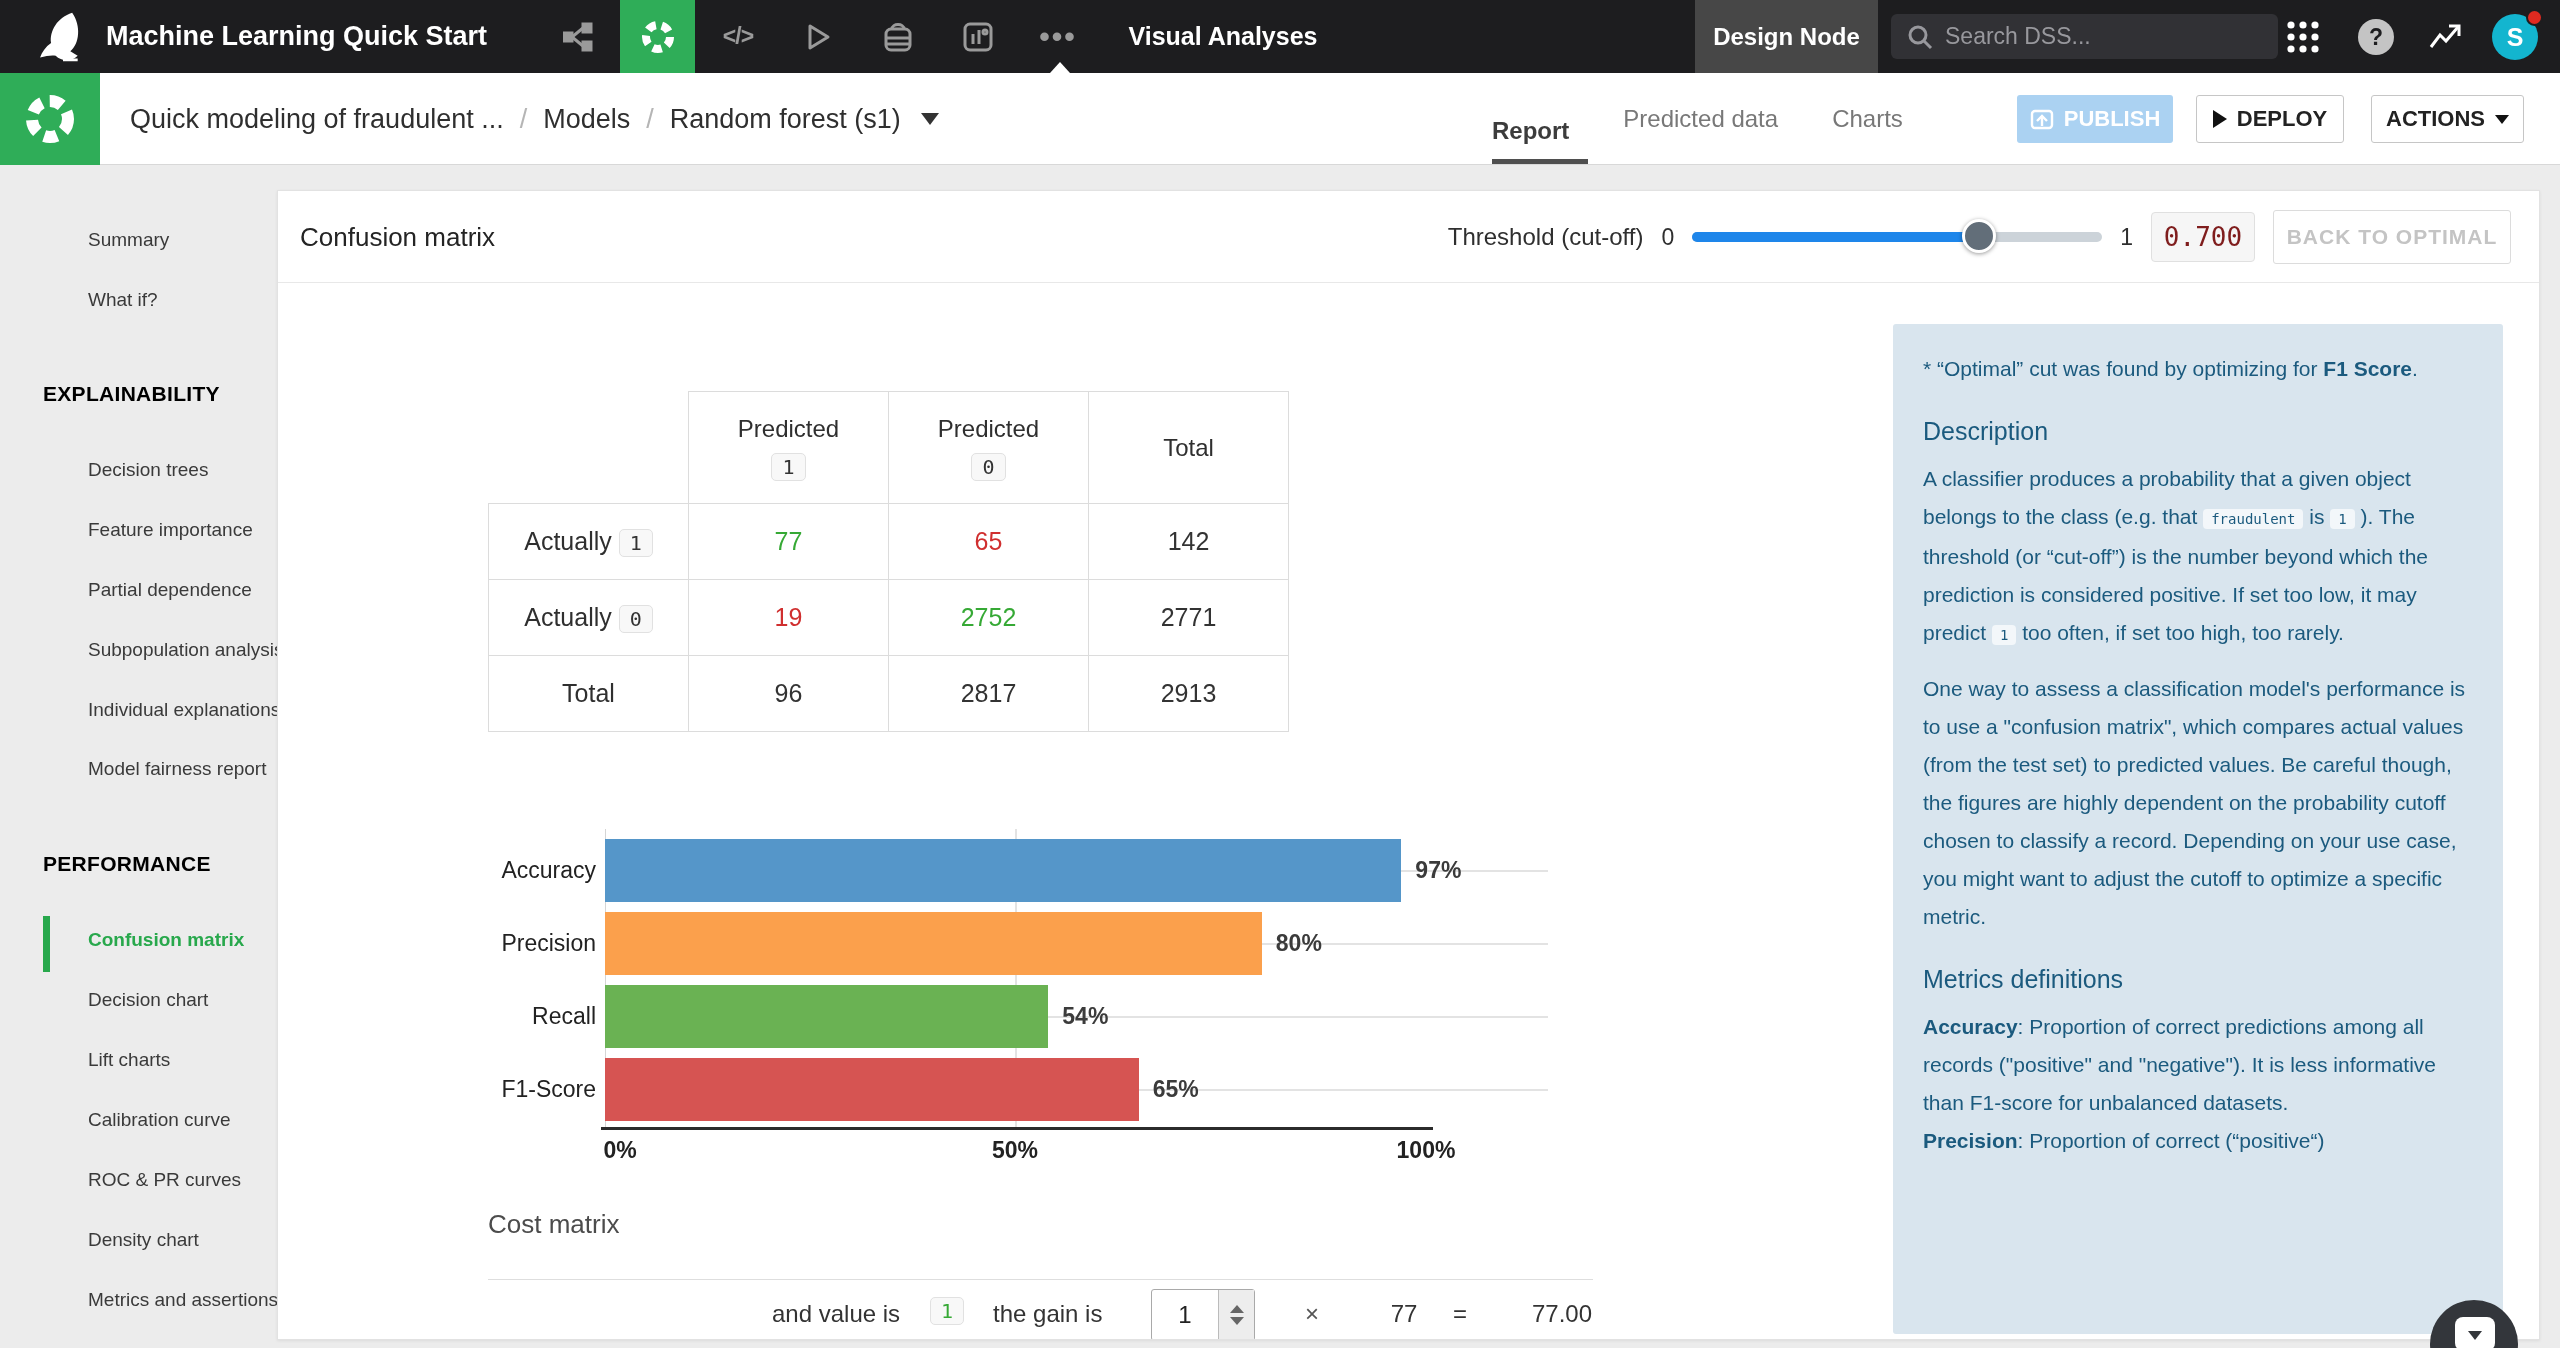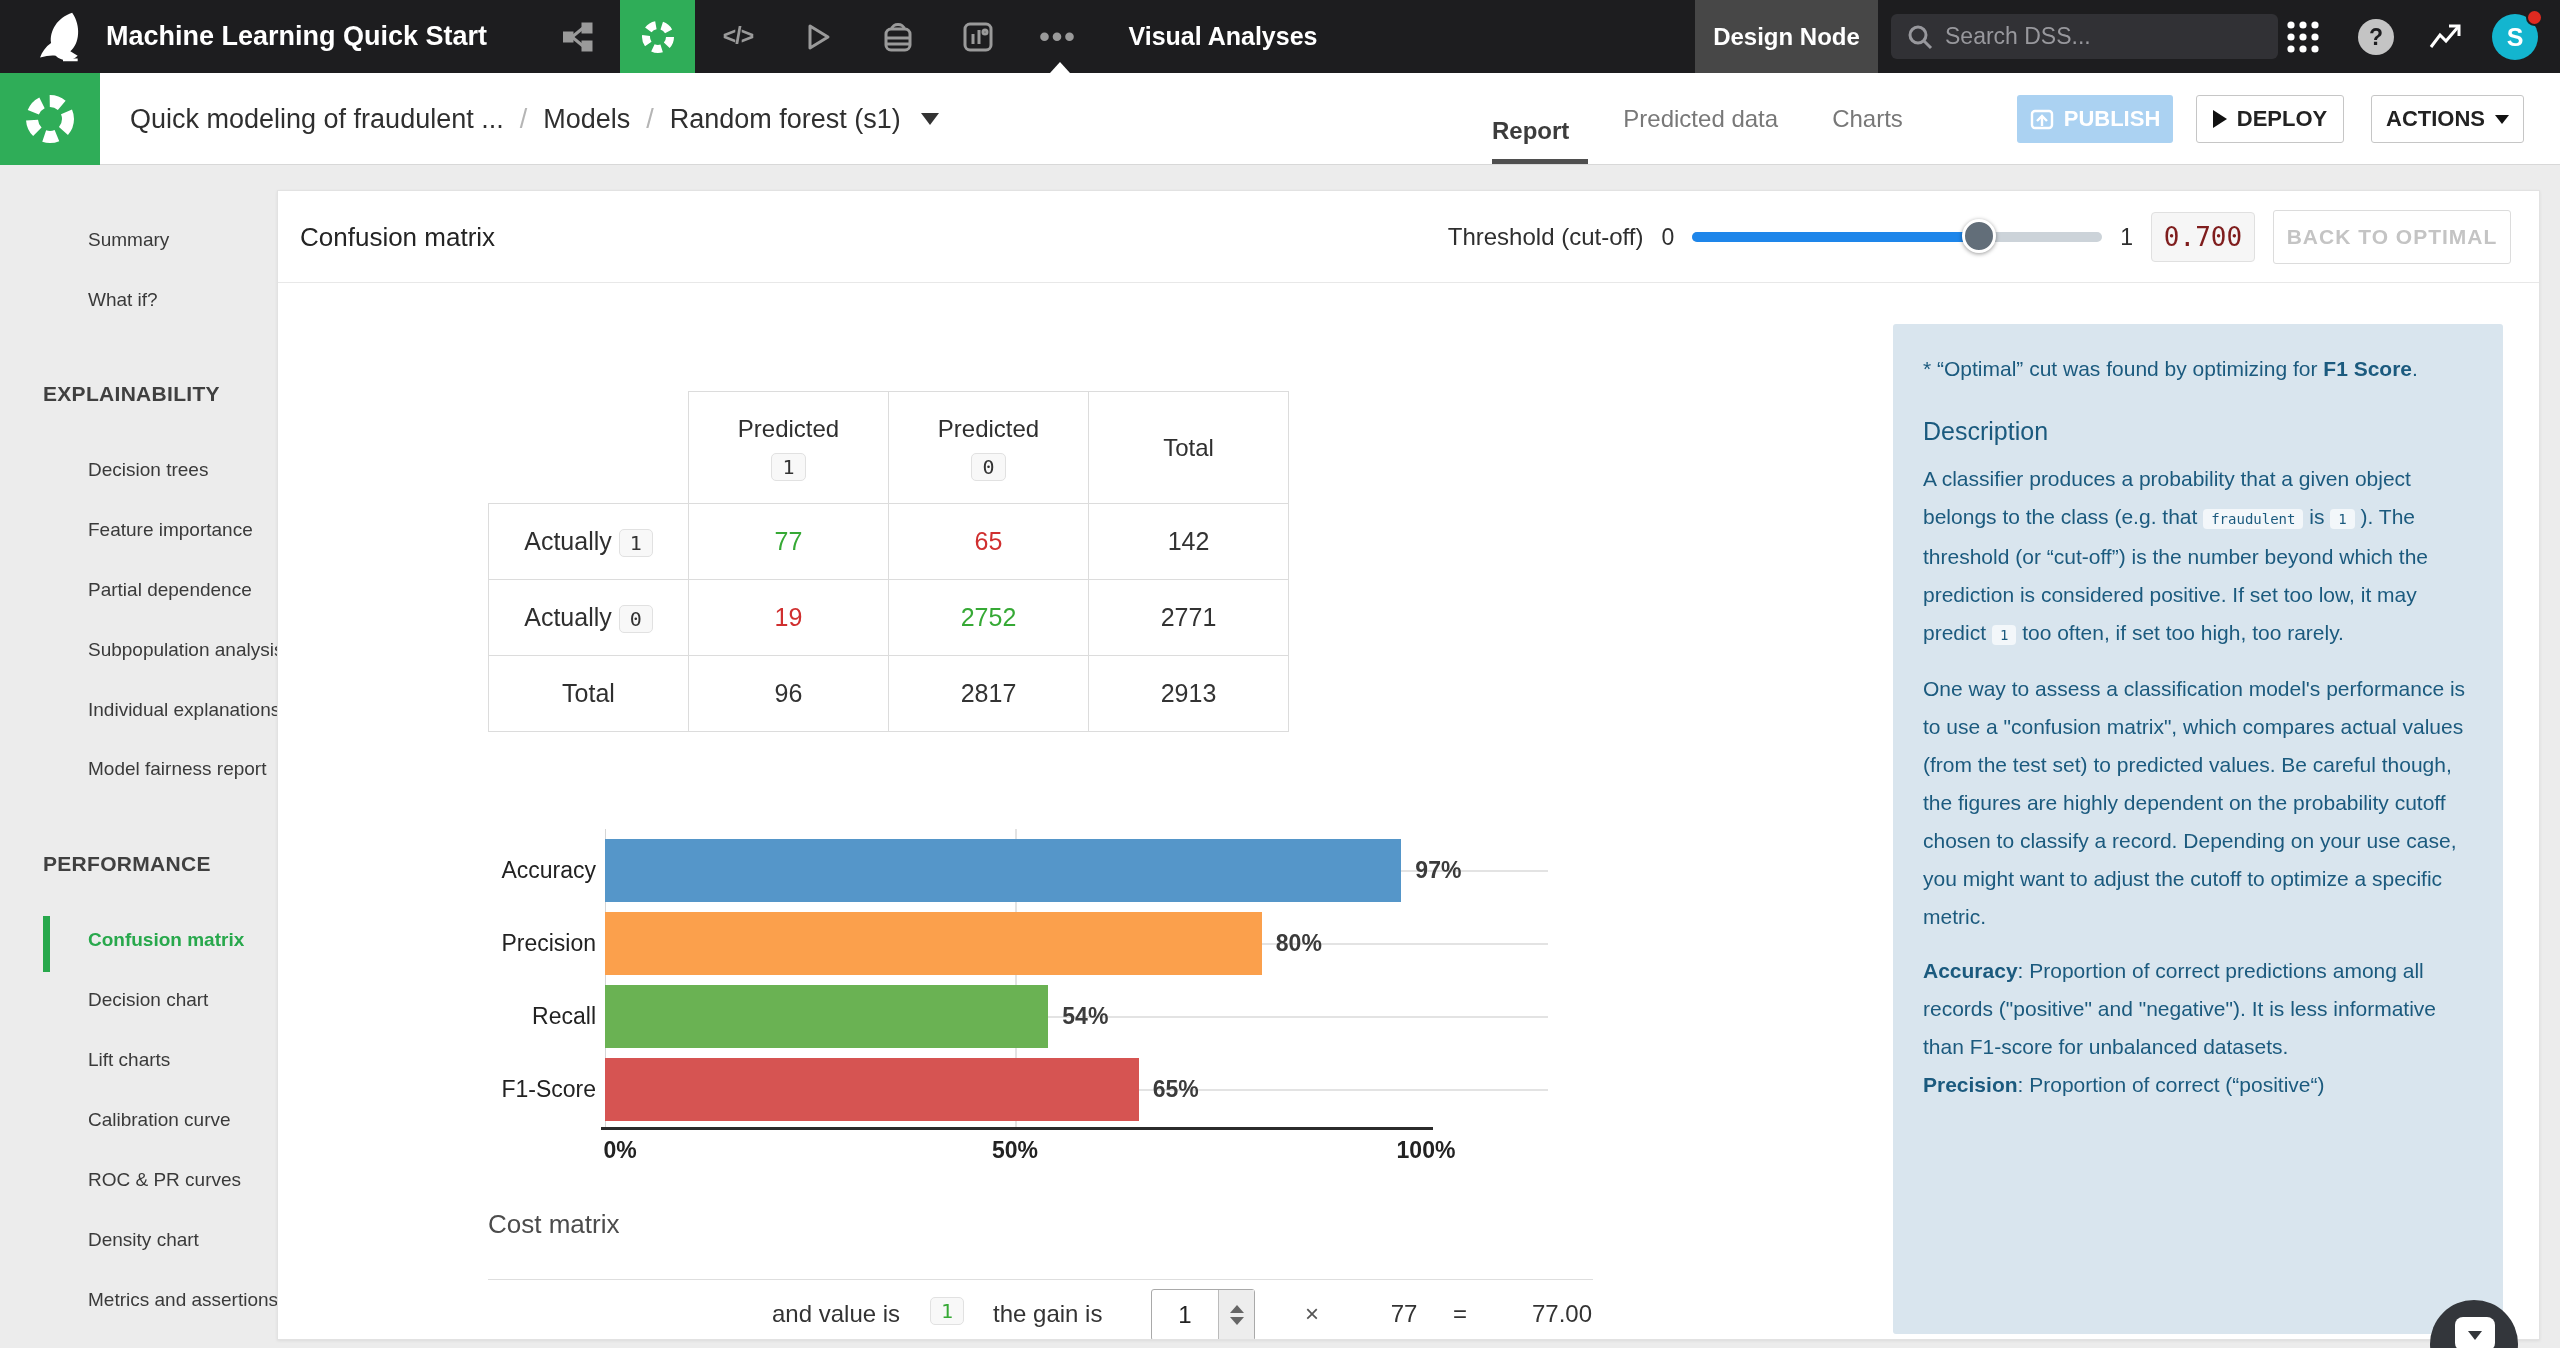--- a/index.html
+++ b/index.html
@@ -47,7 +47,7 @@
 
   
   .sb-item { position:absolute; left:88px; font-size:19px; color:#3a3a3a; cursor:pointer; white-space:nowrap; }
-  .sb-header { position:absolute; left:43px; font-size:21px; font-weight:700; color:#404040; letter-spacing:0.3px; }
+  .sb-header { position:absolute; left:43px; font-size:21px; font-weight:700; color:#000000; letter-spacing:0.3px; }
   .sb-item.active { color:#28a84c; font-weight:700; }
   #active-bar { position:absolute; left:43px; top:916px; width:7px; height:56px; background:#28a84c; }
   #step-marker { position:absolute; left:290px; top:897px; width:140px; height:92px; filter:drop-shadow(2px 4px 4px rgba(0,0,0,0.25)); z-index:5; }

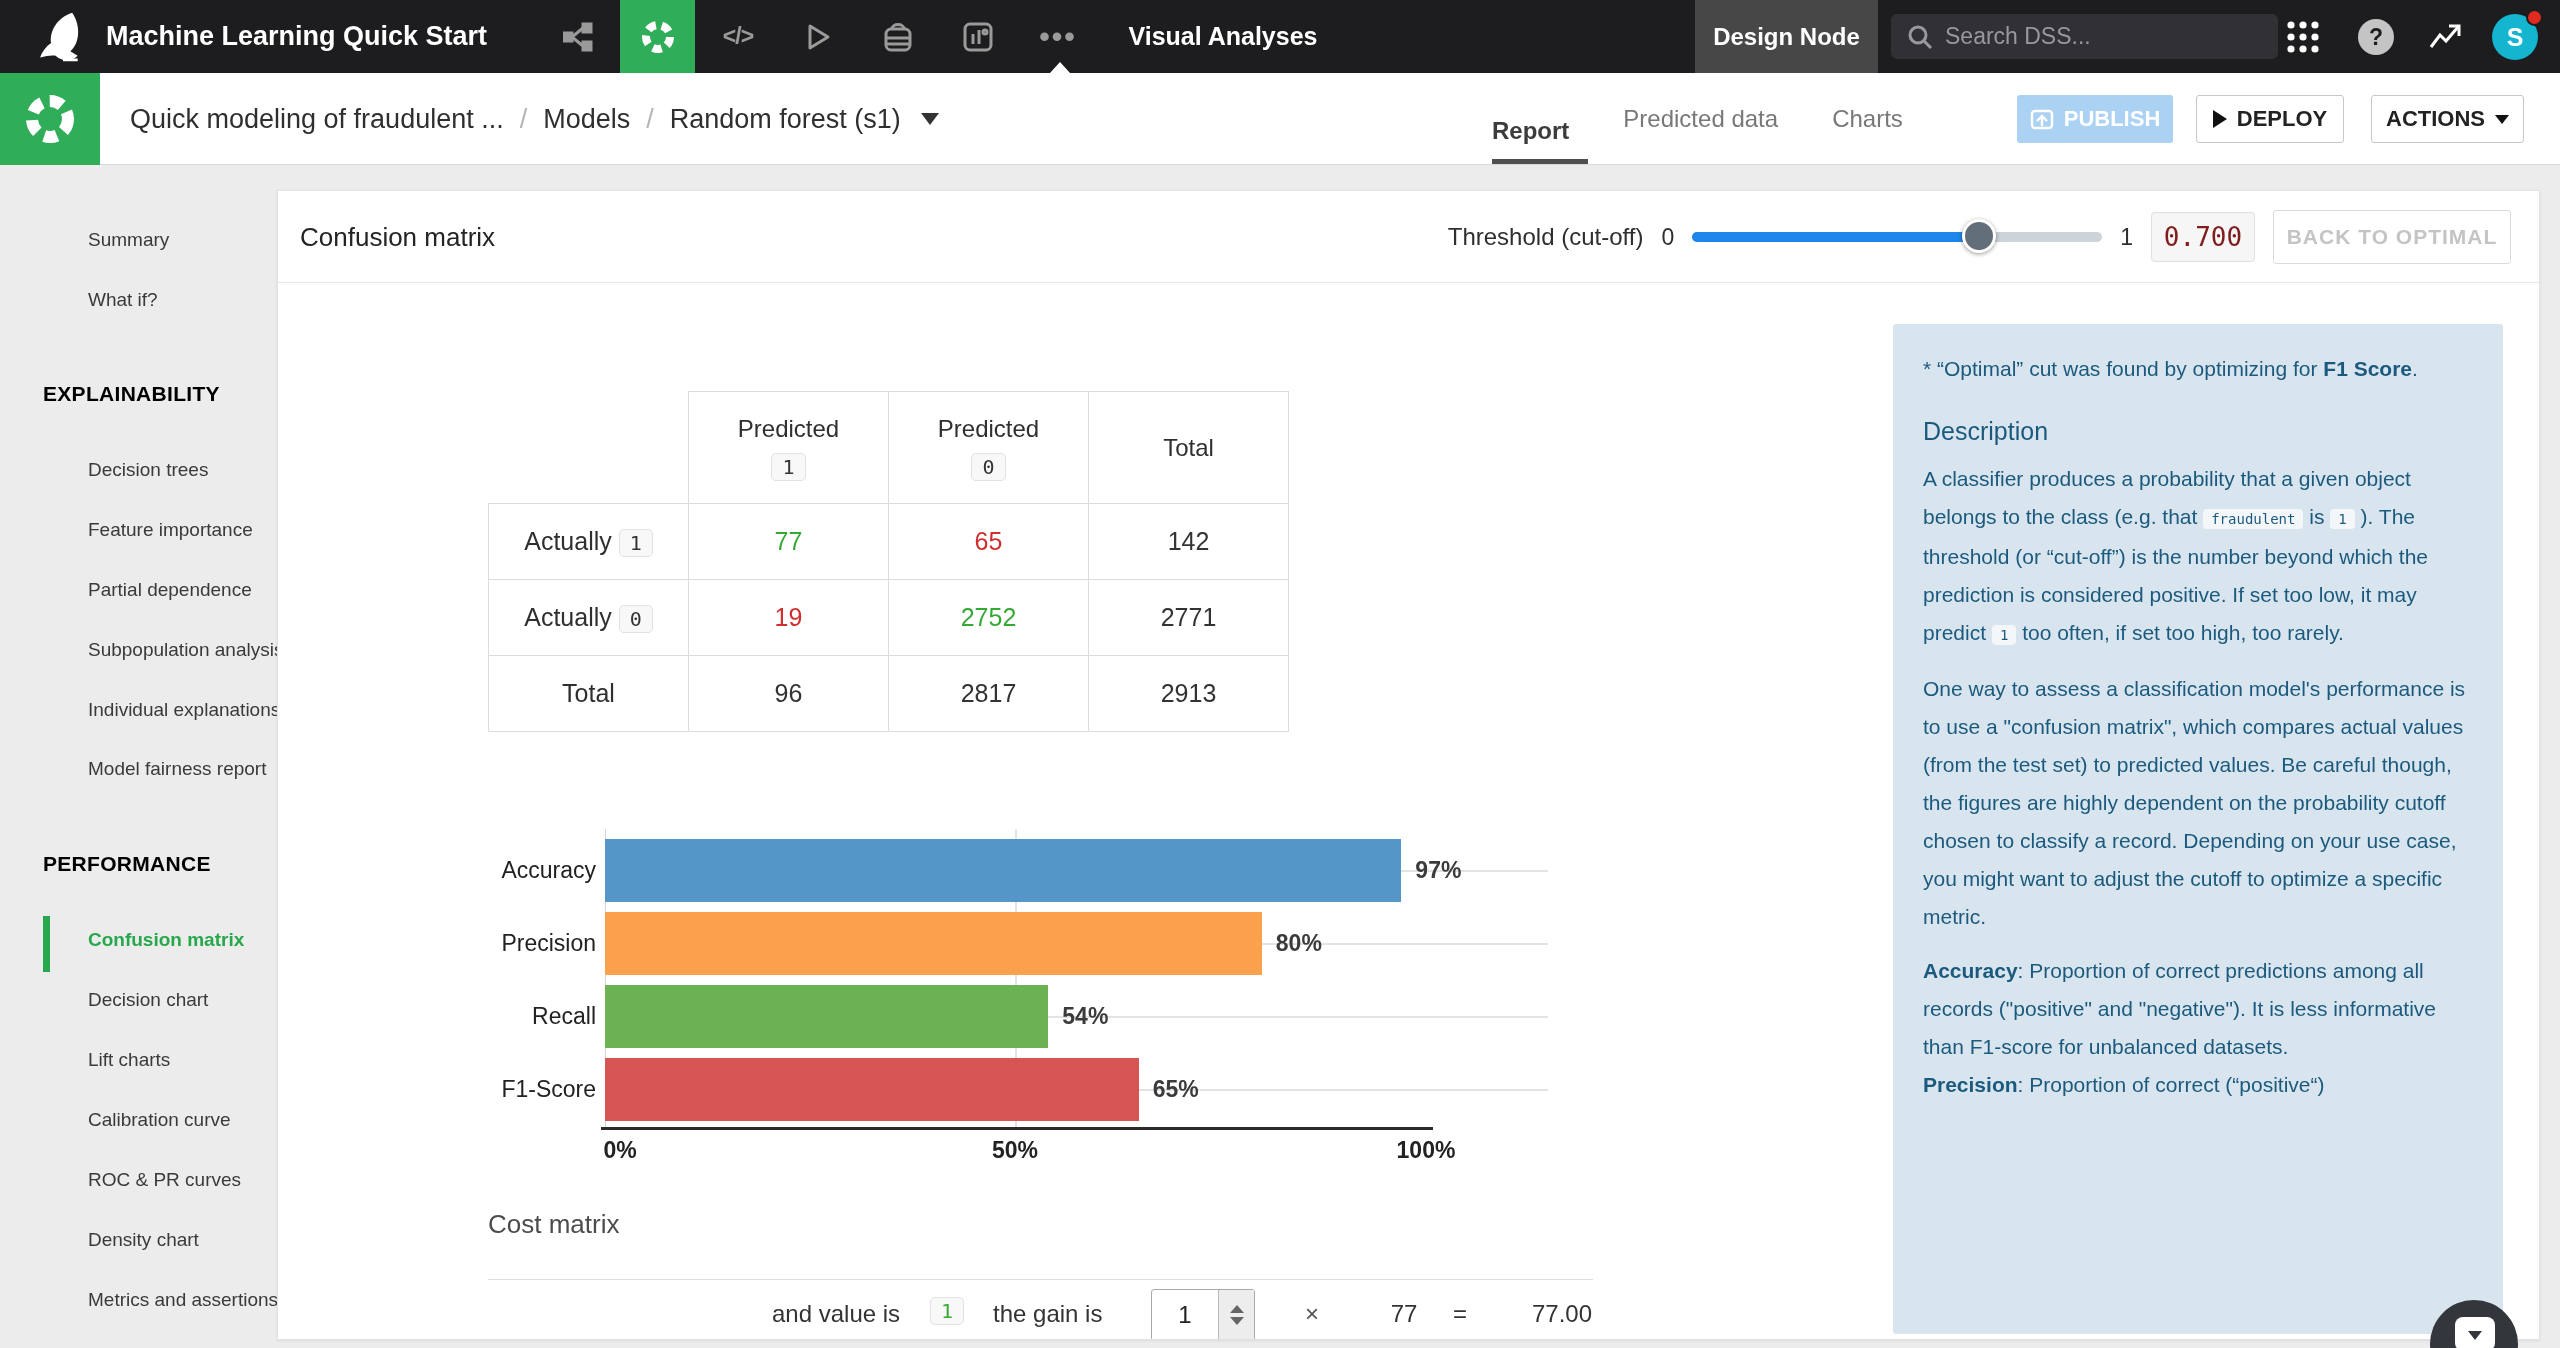--- a/index.html
+++ b/index.html
@@ -393,6 +393,7 @@
       <h3>Description</h3>
       <p><span>A classifier produces a probability that a given object belongs to the class (e.g. that </span><code>fraudulent</code><span> is </span><code>1</code><span> ). The threshold (or “cut-off”) is the number beyond which the prediction is considered positive. If set too low, it may predict </span><code>1</code><span> too often, if set too high, too rarely.</span></p>
       <p>One way to assess a classification model's performance is to use a "confusion matrix", which compares actual values (from the test set) to predicted values. Be careful though, the figures are highly dependent on the probability cutoff chosen to classify a record. Depending on your use case, you might want to adjust the cutoff to optimize a specific metric.</p>
+      <h3>Metrics definitions</h3>
       <p><b>Accuracy</b><span>: Proportion of correct predictions among all records ("positive" and "negative"). It is less informative than F1-score for unbalanced datasets.</span><br><b>Precision</b><span>: Proportion of correct (“positive“)</span></p>
     </div>
   </div>

